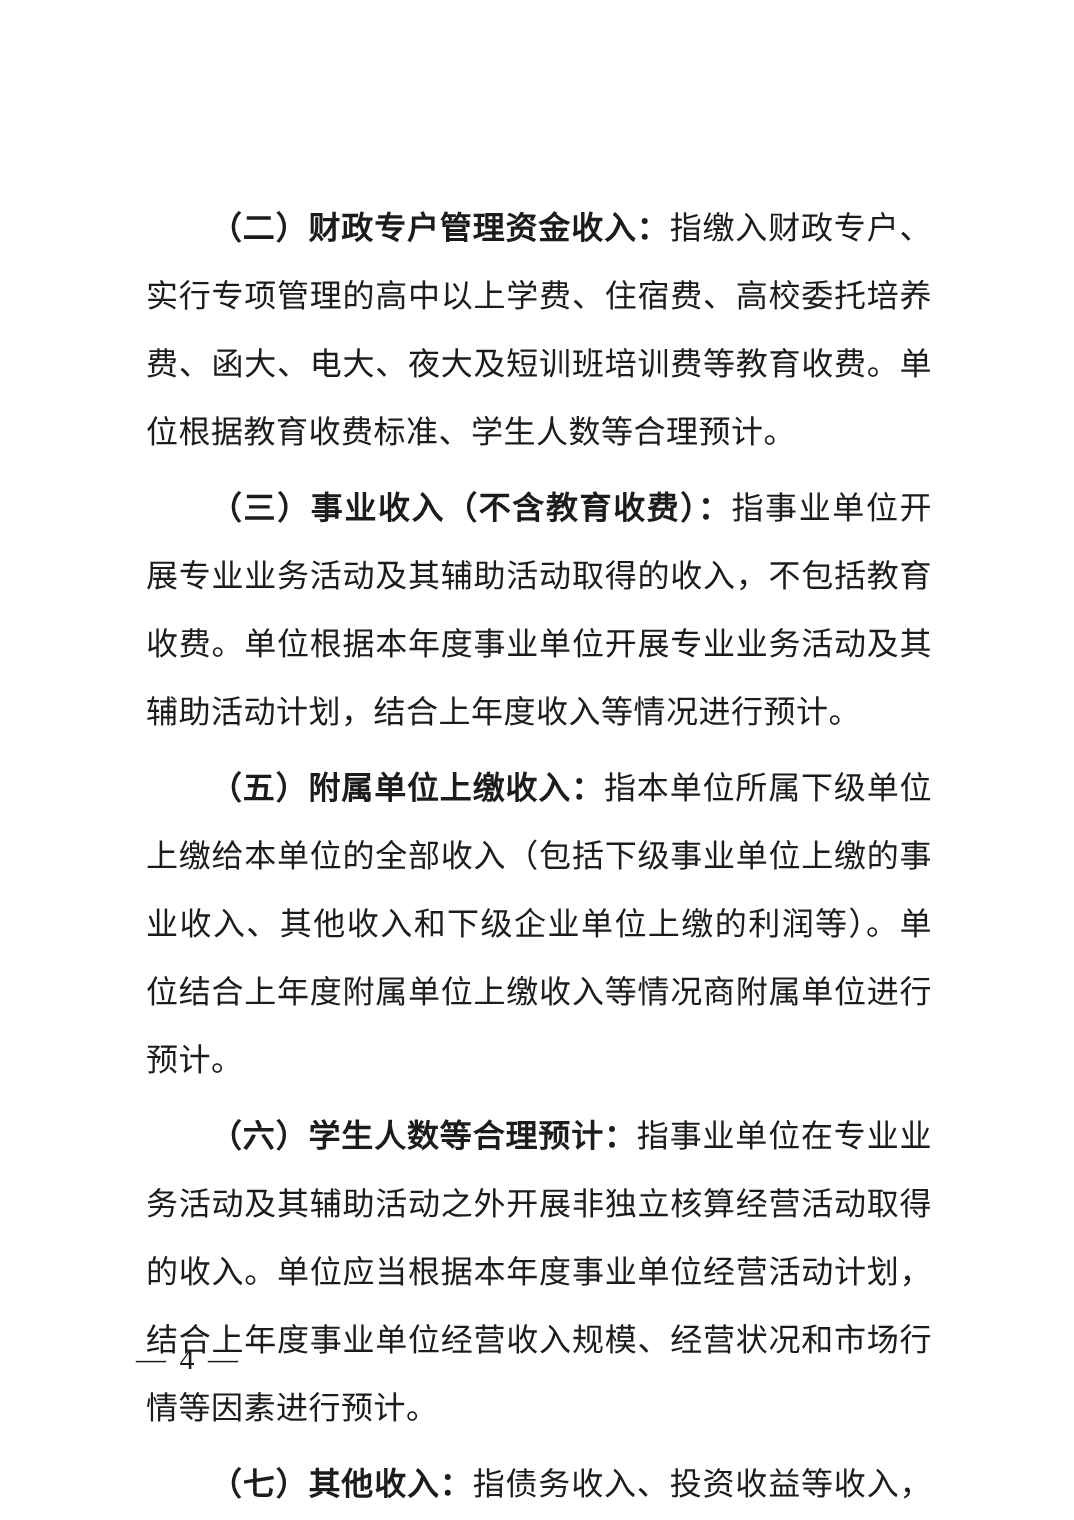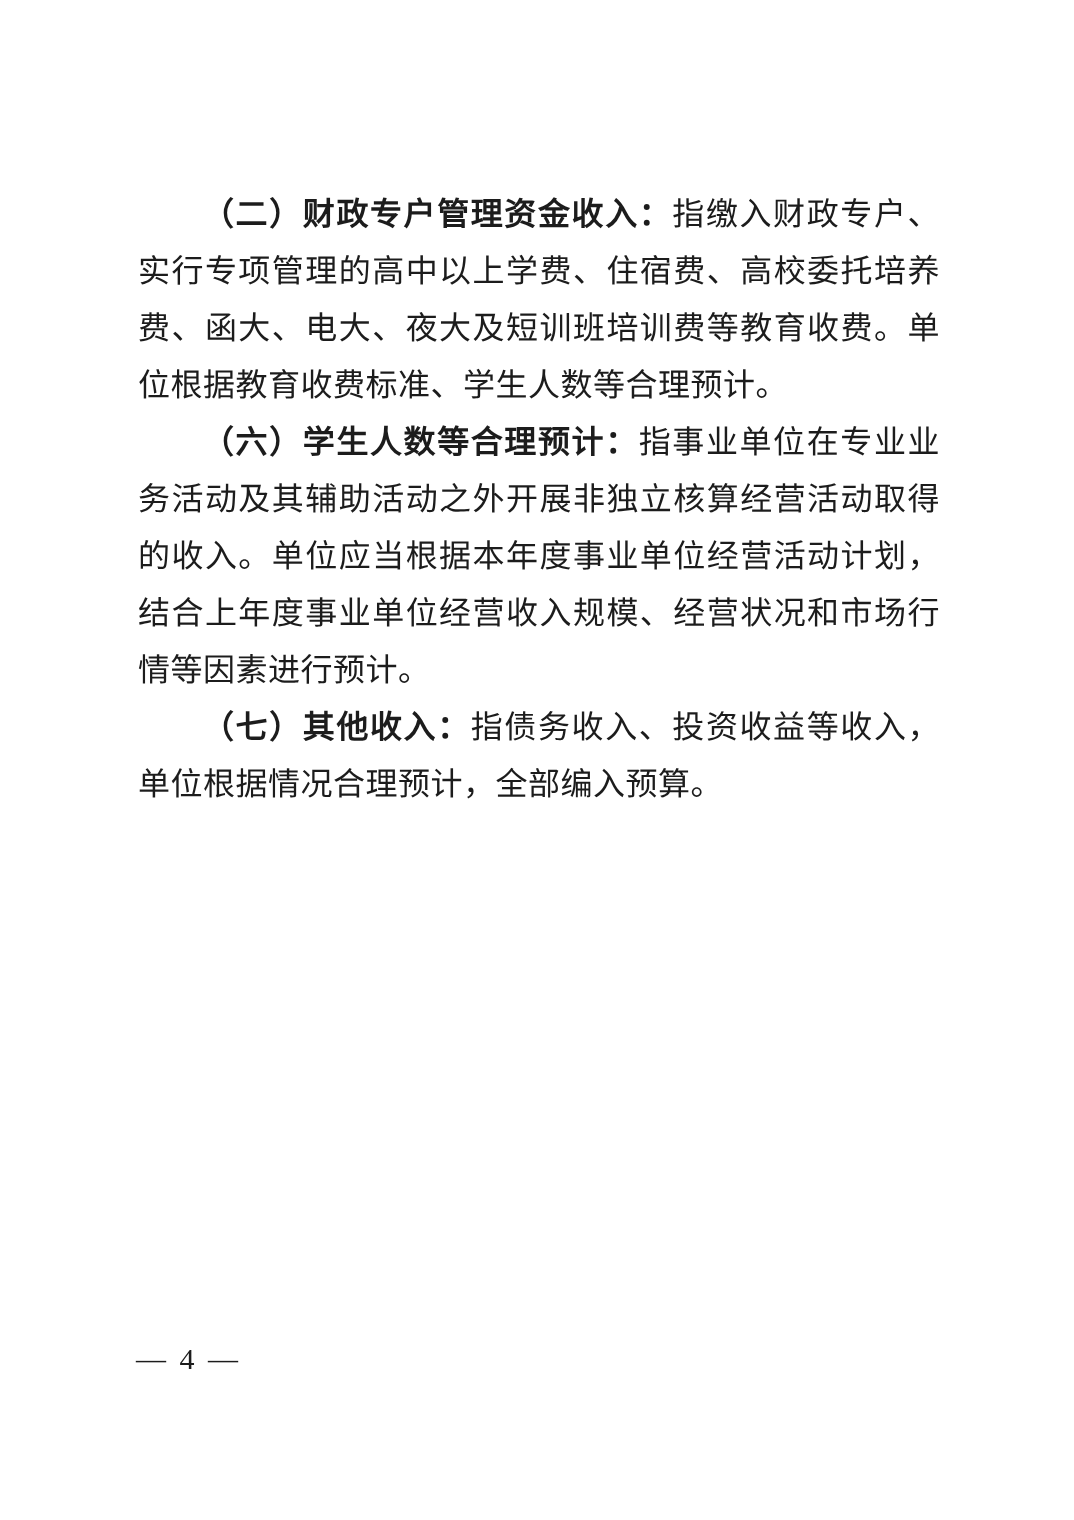--- a/index.html
+++ b/index.html
@@ -19,10 +19,10 @@
     width: 802px;
   }
   .para {
-    margin: 0;
+    margin: 8px;
     padding: 0;
     font-size: 32px;
-    line-height: 57px;
+    line-height: 68px;
     text-align: justify;
     text-justify: inter-ideograph;
     text-indent: 64px;

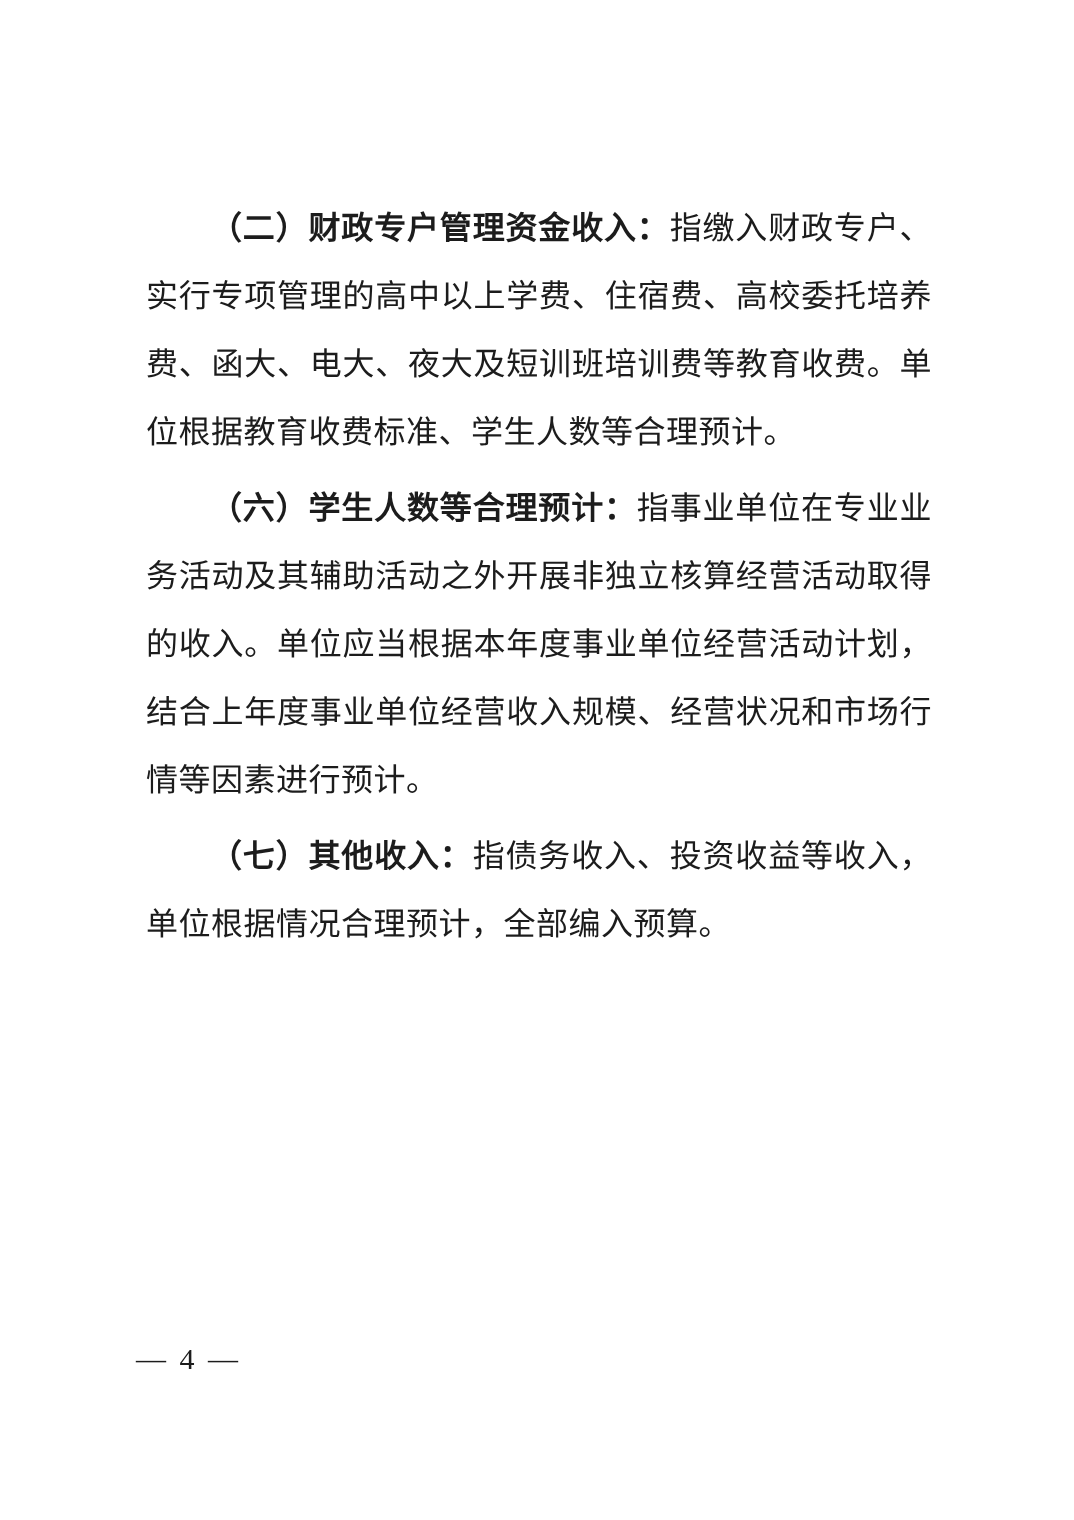--- a/index.html
+++ b/index.html
@@ -46,6 +46,7 @@
 <div class="page">
   <div class="content">
     <p class="para"><b class="head">（二）财政专户管理资金收入：</b><span>指缴入财政专户、实行专项管理的高中以上学费、住宿费、高校委托培养费、函大、电大、夜大及短训班培训费等教育收费。单位根据教育收费标准、学生人数等合理预计。</span></p>
+    <p class="para"><b class="head">（三）事业收入（不含教育收费）：</b><span>指事业单位开展专业业务活动及其辅助活动取得的收入，不包括教育收费。单位根据本年度事业单位开展专业业务活动及其辅助活动计划，结合上年度收入等情况进行预计。</span></p>
     <p class="para"><b class="head">（六）学生人数等合理预计：</b><span>指事业单位在专业业务活动及其辅助活动之外开展非独立核算经营活动取得的收入。单位应当根据本年度事业单位经营活动计划，结合上年度事业单位经营收入规模、经营状况和市场行情等因素进行预计。</span></p>
     <p class="para"><b class="head">（七）其他收入：</b><span>指债务收入、投资收益等收入，单位根据情况合理预计，全部编入预算。</span></p>
   </div>

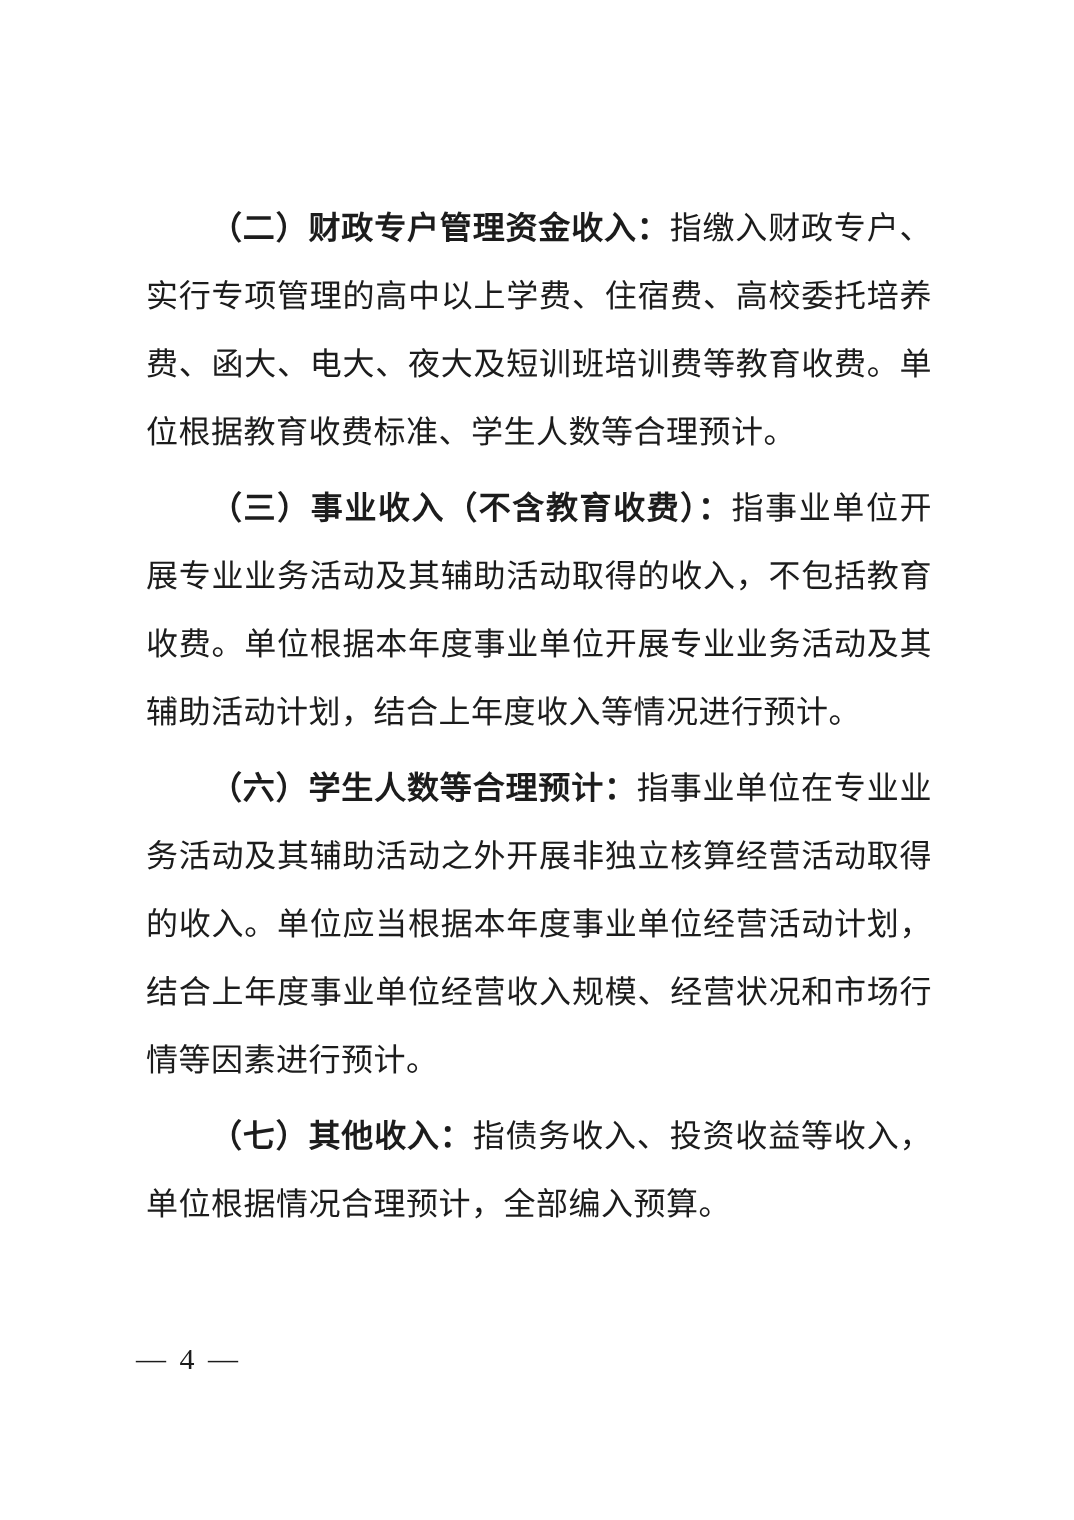--- a/index.html
+++ b/index.html
@@ -47,6 +47,7 @@
   <div class="content">
     <p class="para"><b class="head">（二）财政专户管理资金收入：</b><span>指缴入财政专户、实行专项管理的高中以上学费、住宿费、高校委托培养费、函大、电大、夜大及短训班培训费等教育收费。单位根据教育收费标准、学生人数等合理预计。</span></p>
     <p class="para"><b class="head">（三）事业收入（不含教育收费）：</b><span>指事业单位开展专业业务活动及其辅助活动取得的收入，不包括教育收费。单位根据本年度事业单位开展专业业务活动及其辅助活动计划，结合上年度收入等情况进行预计。</span></p>
+    <p class="para"><b class="head">（五）附属单位上缴收入：</b><span>指本单位所属下级单位上缴给本单位的全部收入（包括下级事业单位上缴的事业收入、其他收入和下级企业单位上缴的利润等）。单位结合上年度附属单位上缴收入等情况商附属单位进行预计。</span></p>
     <p class="para"><b class="head">（六）学生人数等合理预计：</b><span>指事业单位在专业业务活动及其辅助活动之外开展非独立核算经营活动取得的收入。单位应当根据本年度事业单位经营活动计划，结合上年度事业单位经营收入规模、经营状况和市场行情等因素进行预计。</span></p>
     <p class="para"><b class="head">（七）其他收入：</b><span>指债务收入、投资收益等收入，单位根据情况合理预计，全部编入预算。</span></p>
   </div>

